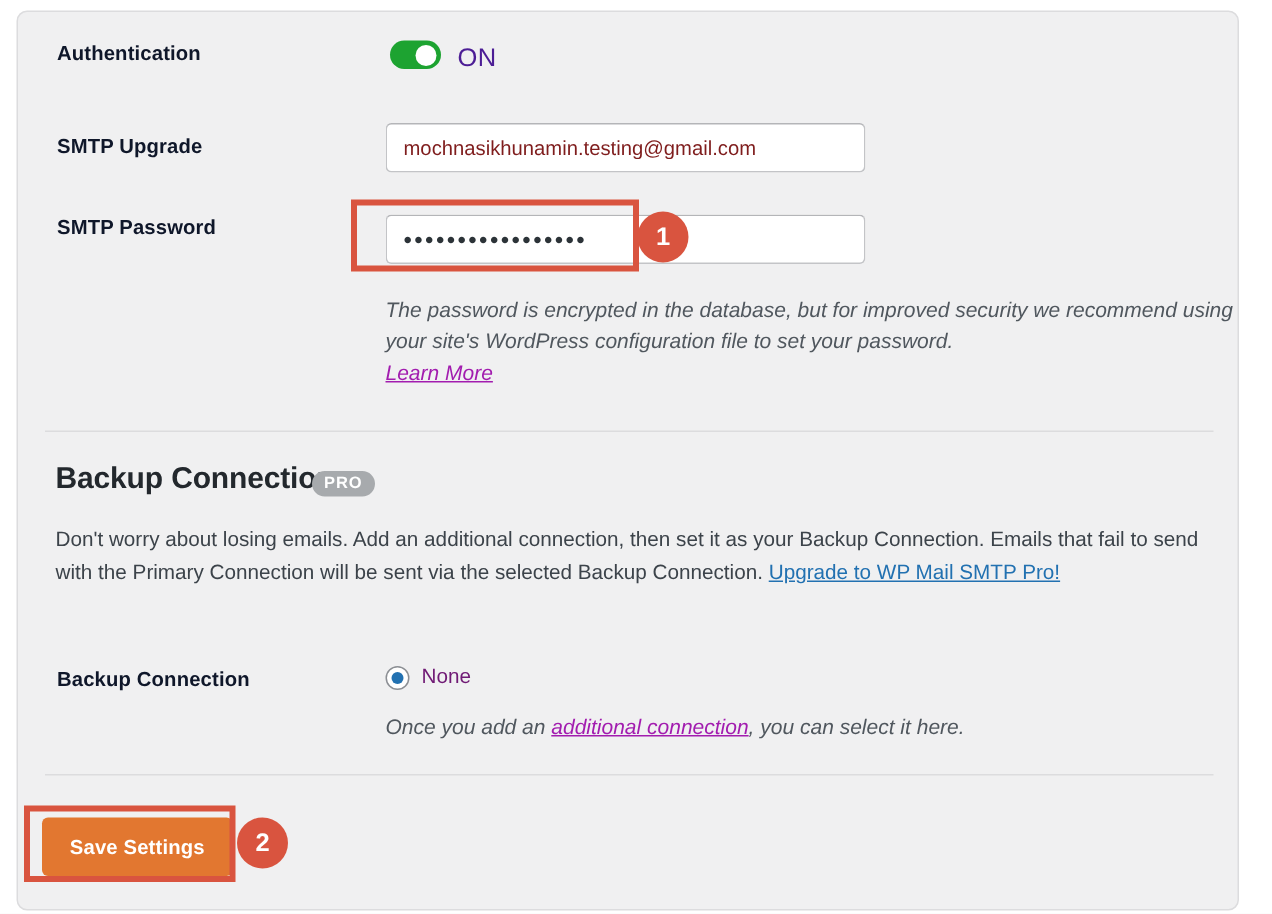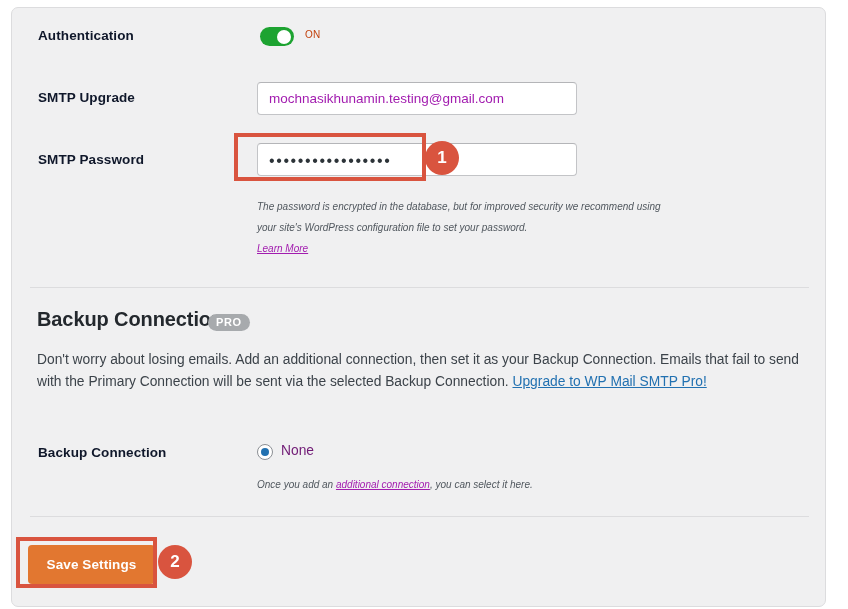--- a/index.html
+++ b/index.html
@@ -57,8 +57,8 @@
   }
   .toggle-state {
     position: absolute;
-    font-size: 10px;
-    color: #c2410c;
+    font-size: 17px;
+    color: #4c1d95;
     letter-spacing: 0.3px;
   }
 

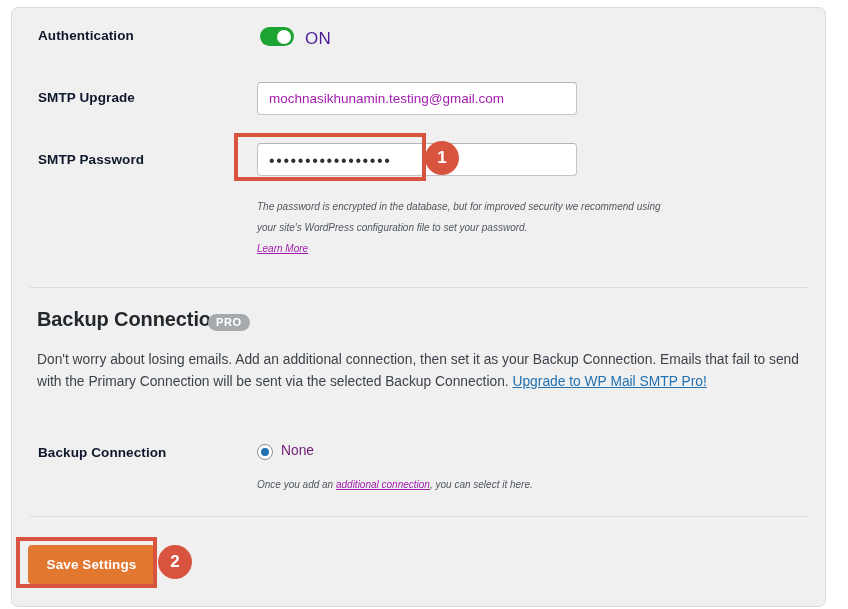--- a/index.html
+++ b/index.html
@@ -73,7 +73,7 @@
     border-radius: 4px;
     font-family: "Liberation Sans", sans-serif;
     font-size: 13.5px;
-    color: #a21caf;
+    color: #7f1d1d;
     padding: 0 11px;
     outline: none;
   }

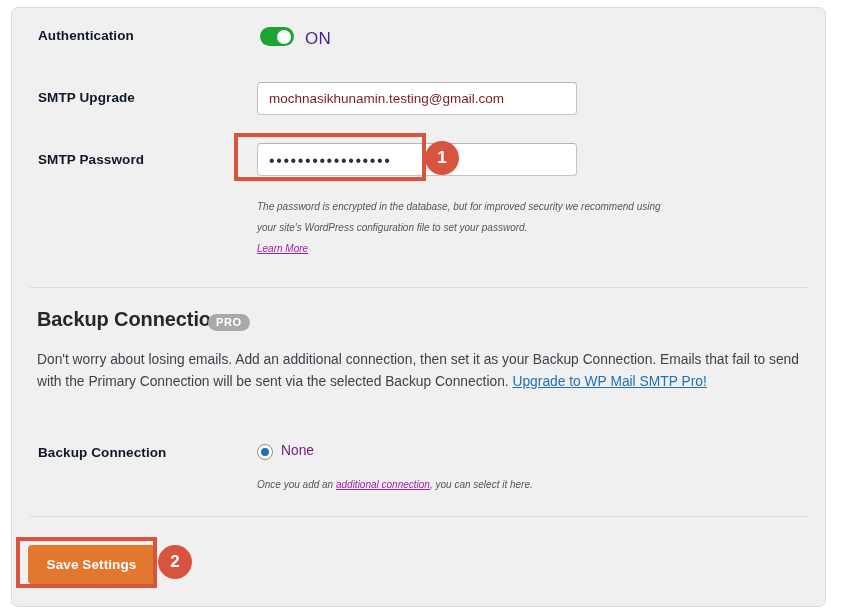--- a/index.html
+++ b/index.html
@@ -230,7 +230,7 @@
 
   <input class="text-input" type="text" style="left: 245px; top: 74px; width: 320px;" value="mochnasikhunamin.testing@gmail.com">
 
-  <div class="field-label" style="left:26px; top:144px;">SMTP Password</div>
+  <div class="field-label" style="left:26px; top:136px;">SMTP Password</div>
 
   <div class="pw-dots" style="left:245px; top:135px; width:320px;">•••••••••••••••••</div>
 

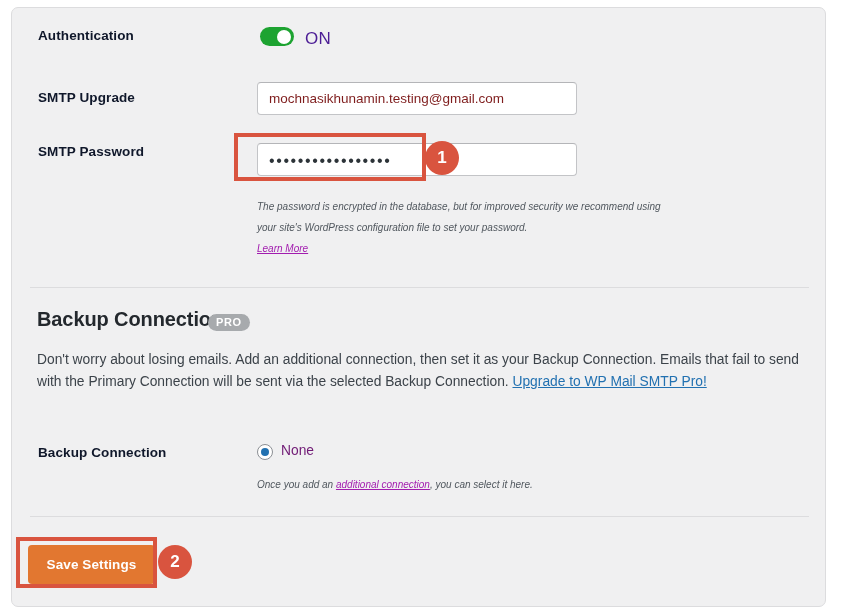--- a/index.html
+++ b/index.html
@@ -99,7 +99,7 @@
   
   .help {
     position: absolute;
-    font-size: 10px;
+    font-size: 14px;
     font-style: italic;
     color: #50575e;
     line-height: 21px;

